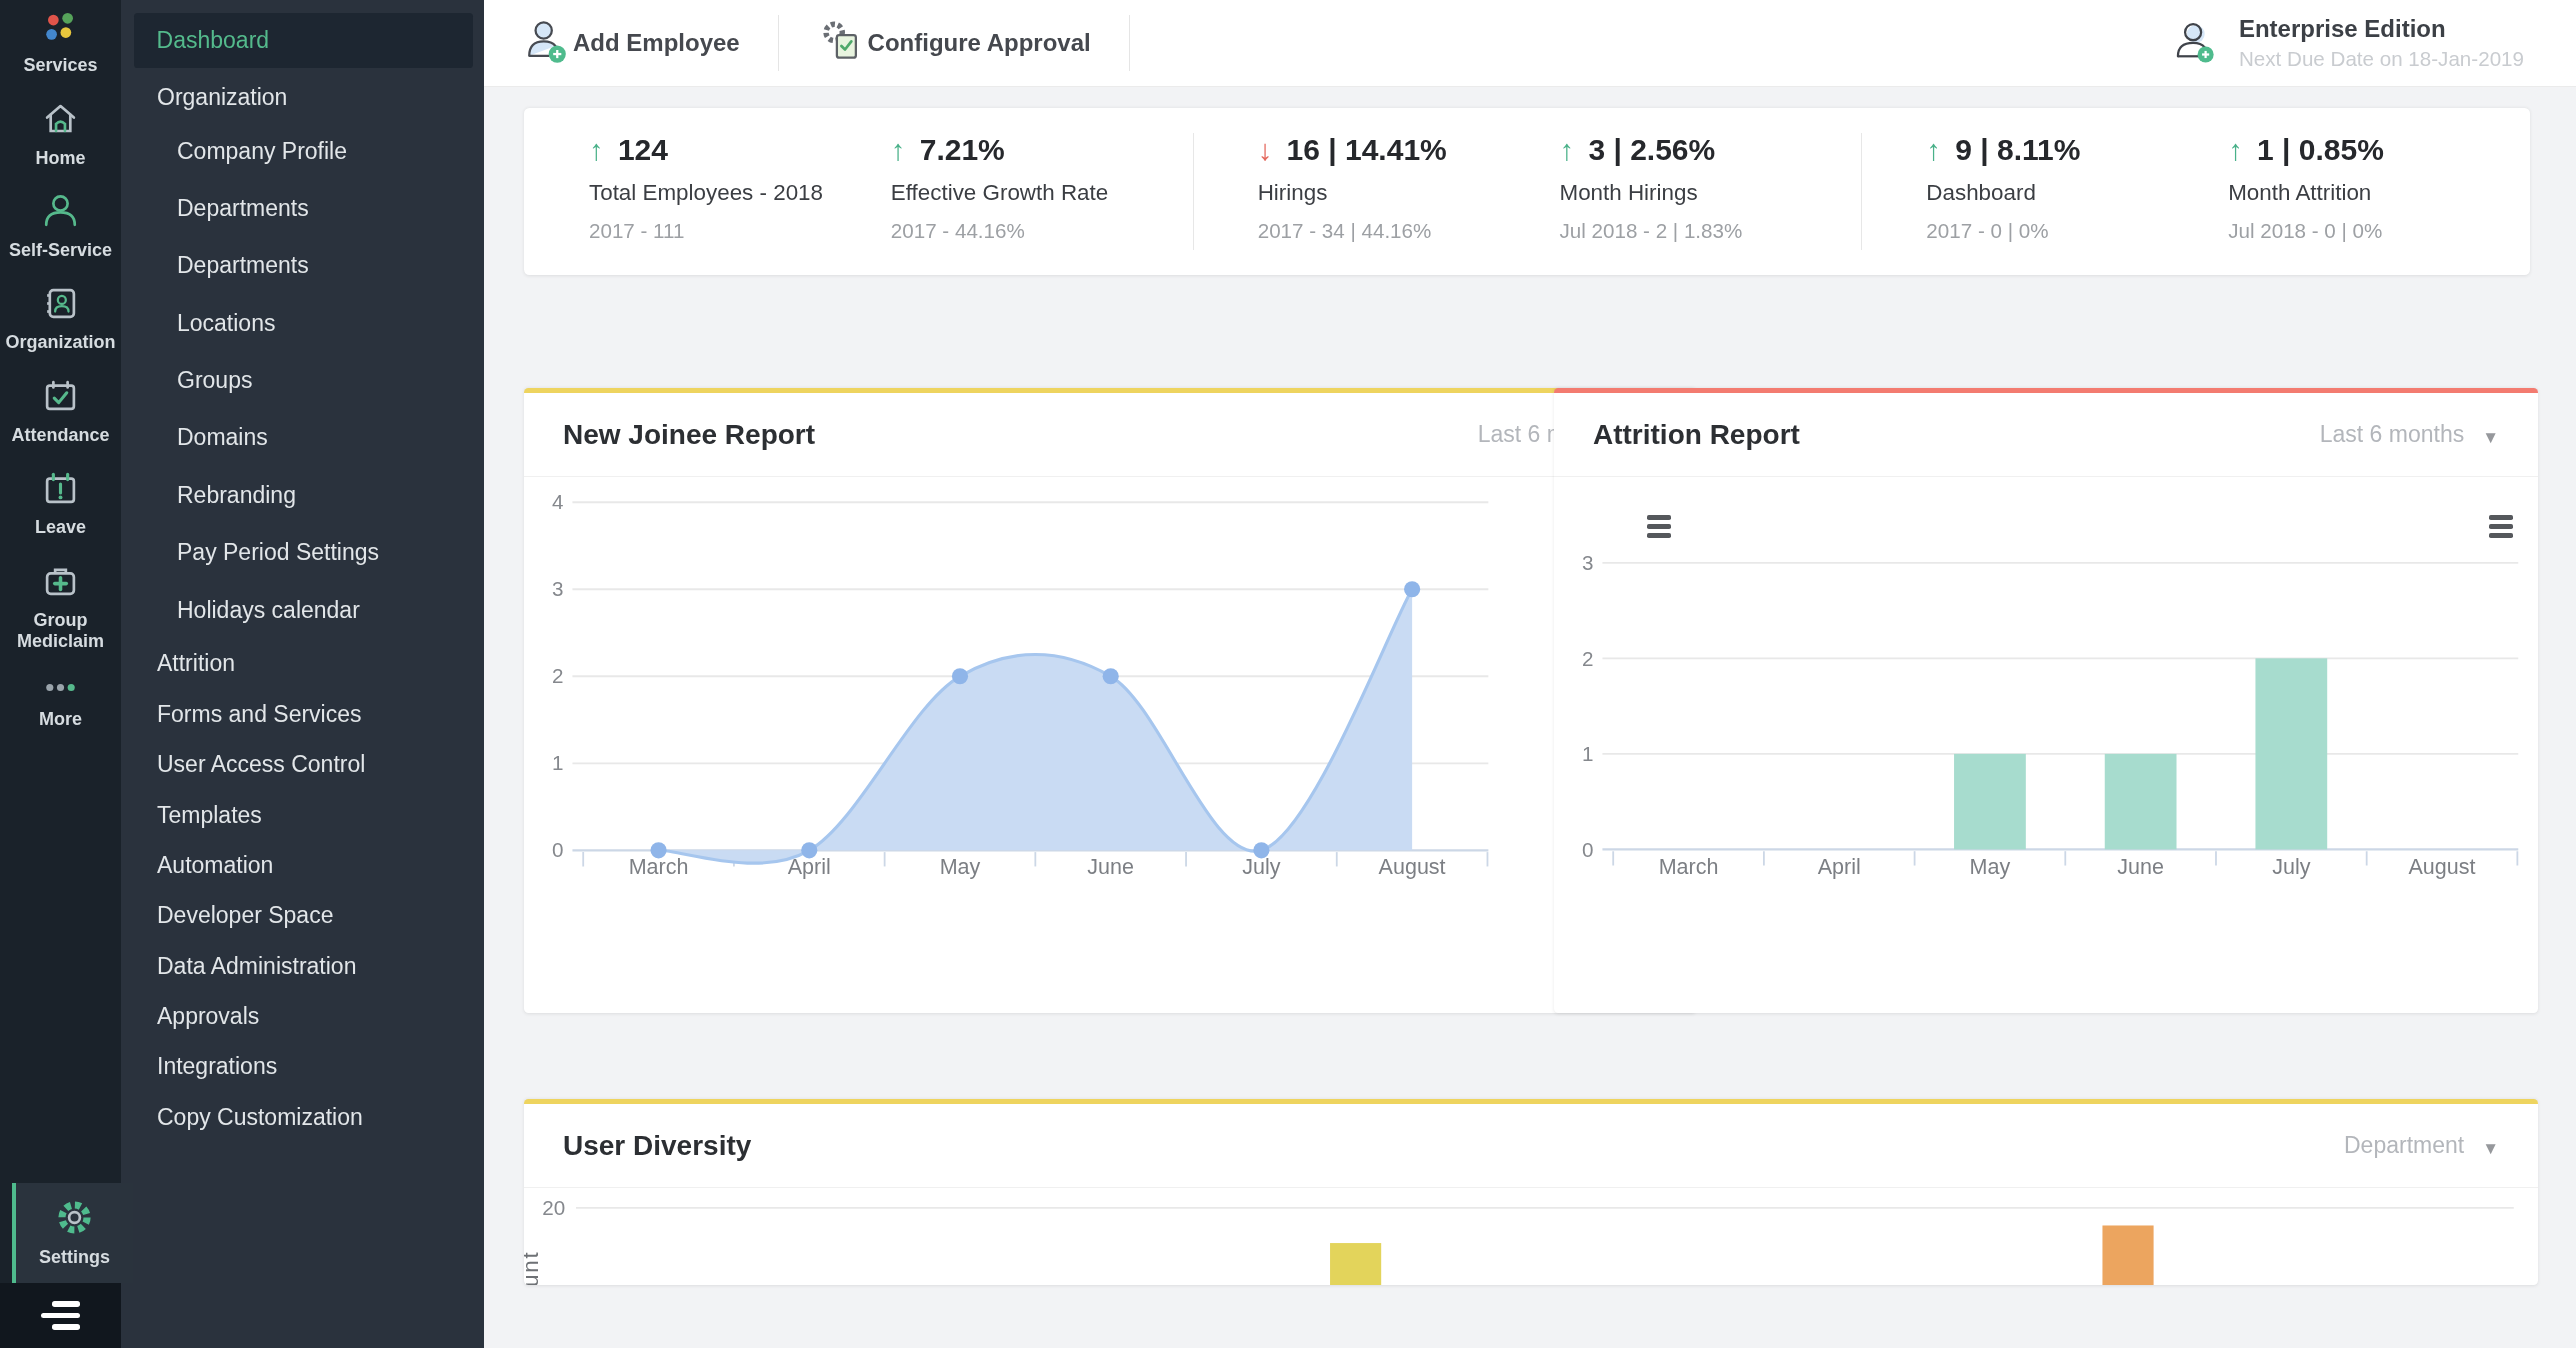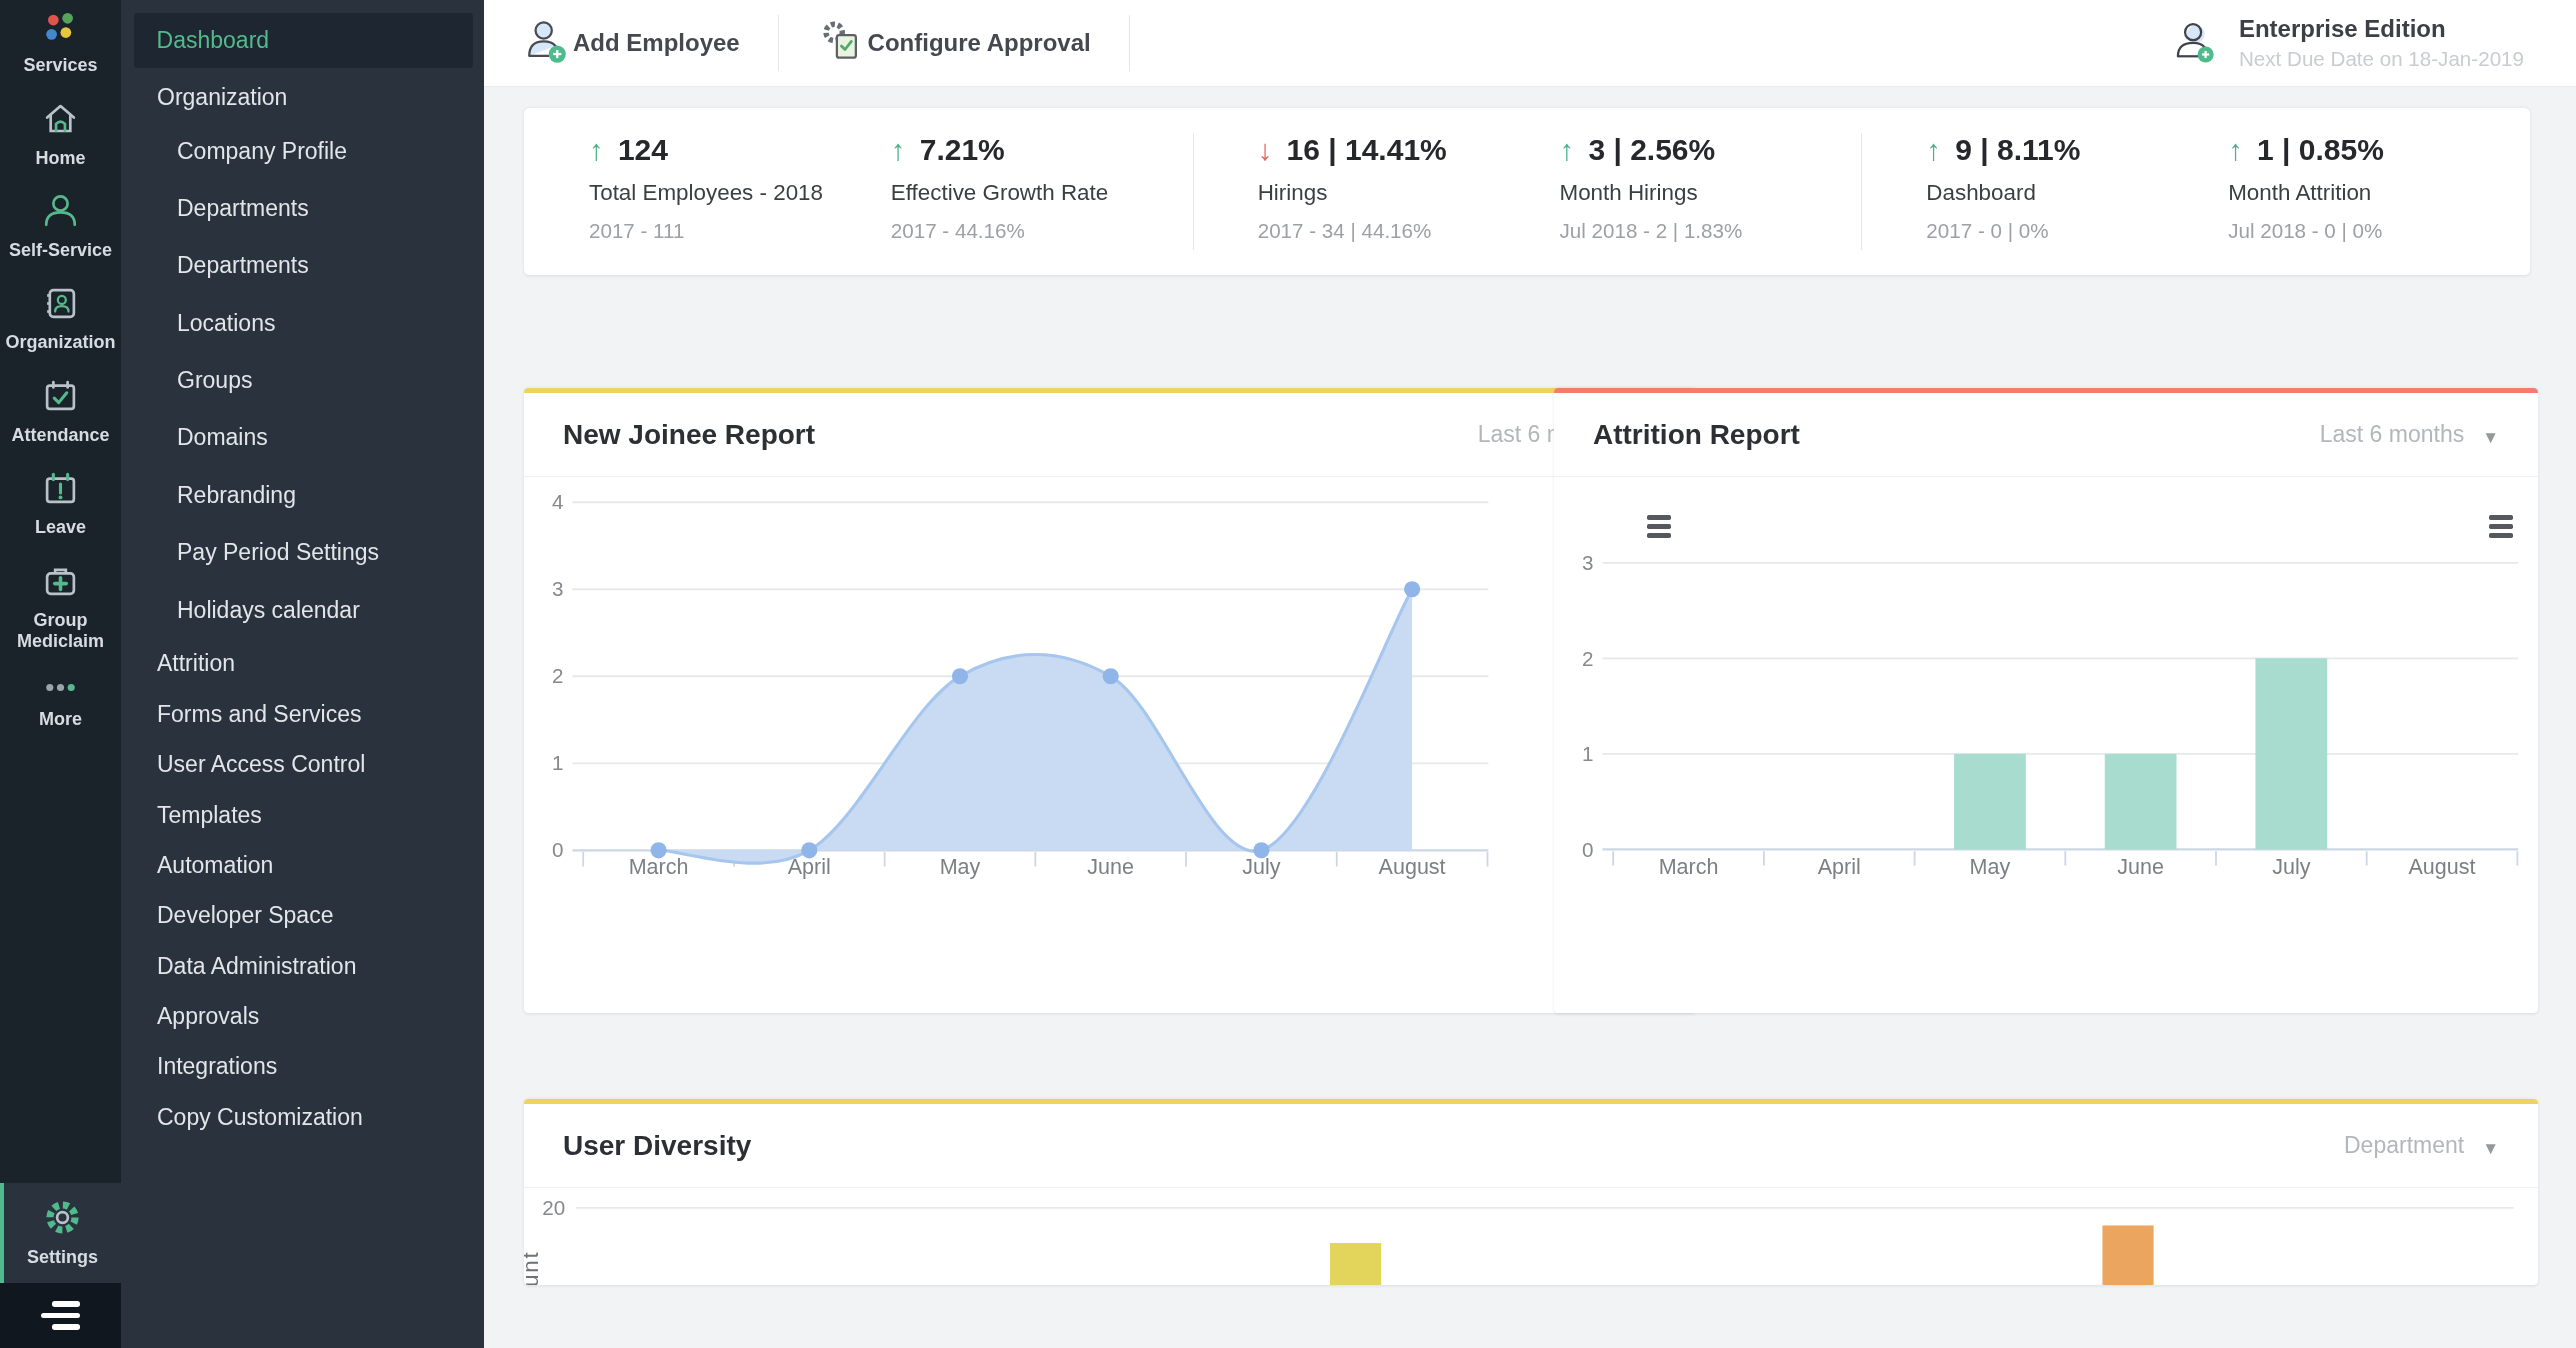--- a/index.html
+++ b/index.html
@@ -12,7 +12,7 @@
   .rail-item { display:flex; flex-direction:column; align-items:center; margin-top:21.5px; cursor:pointer; }
   .rail-item:first-child { margin-top:10.8px; }
   .rail-label { color:#d6dce0; font-size:18px; font-weight:700; margin-top:5.4px; text-align:center; line-height:21.5px; padding:0 1.8px; }
-  .rail-settings { position:absolute; bottom:65px; left:0; width:121px; background:#2a333d; border-left:4.5px solid #4fbb8d; padding:12.6px 0 14.4px; display:flex; flex-direction:column; align-items:center; cursor:pointer; }
+  .rail-settings { position:absolute; bottom:65px; left:12px; width:121px; background:#2a333d; border-left:4.5px solid #4fbb8d; padding:12.6px 0 14.4px; display:flex; flex-direction:column; align-items:center; cursor:pointer; }
   .rail-burger { position:absolute; bottom:0; left:0; width:121px; height:65px; background:#11171e; display:flex; align-items:center; justify-content:center; cursor:pointer; }
   .burger { display:flex; flex-direction:column; align-items:flex-end; gap:6.3px; }
   .burger i { display:block; height:5.4px; border-radius:2.7px; background:#fff; }

